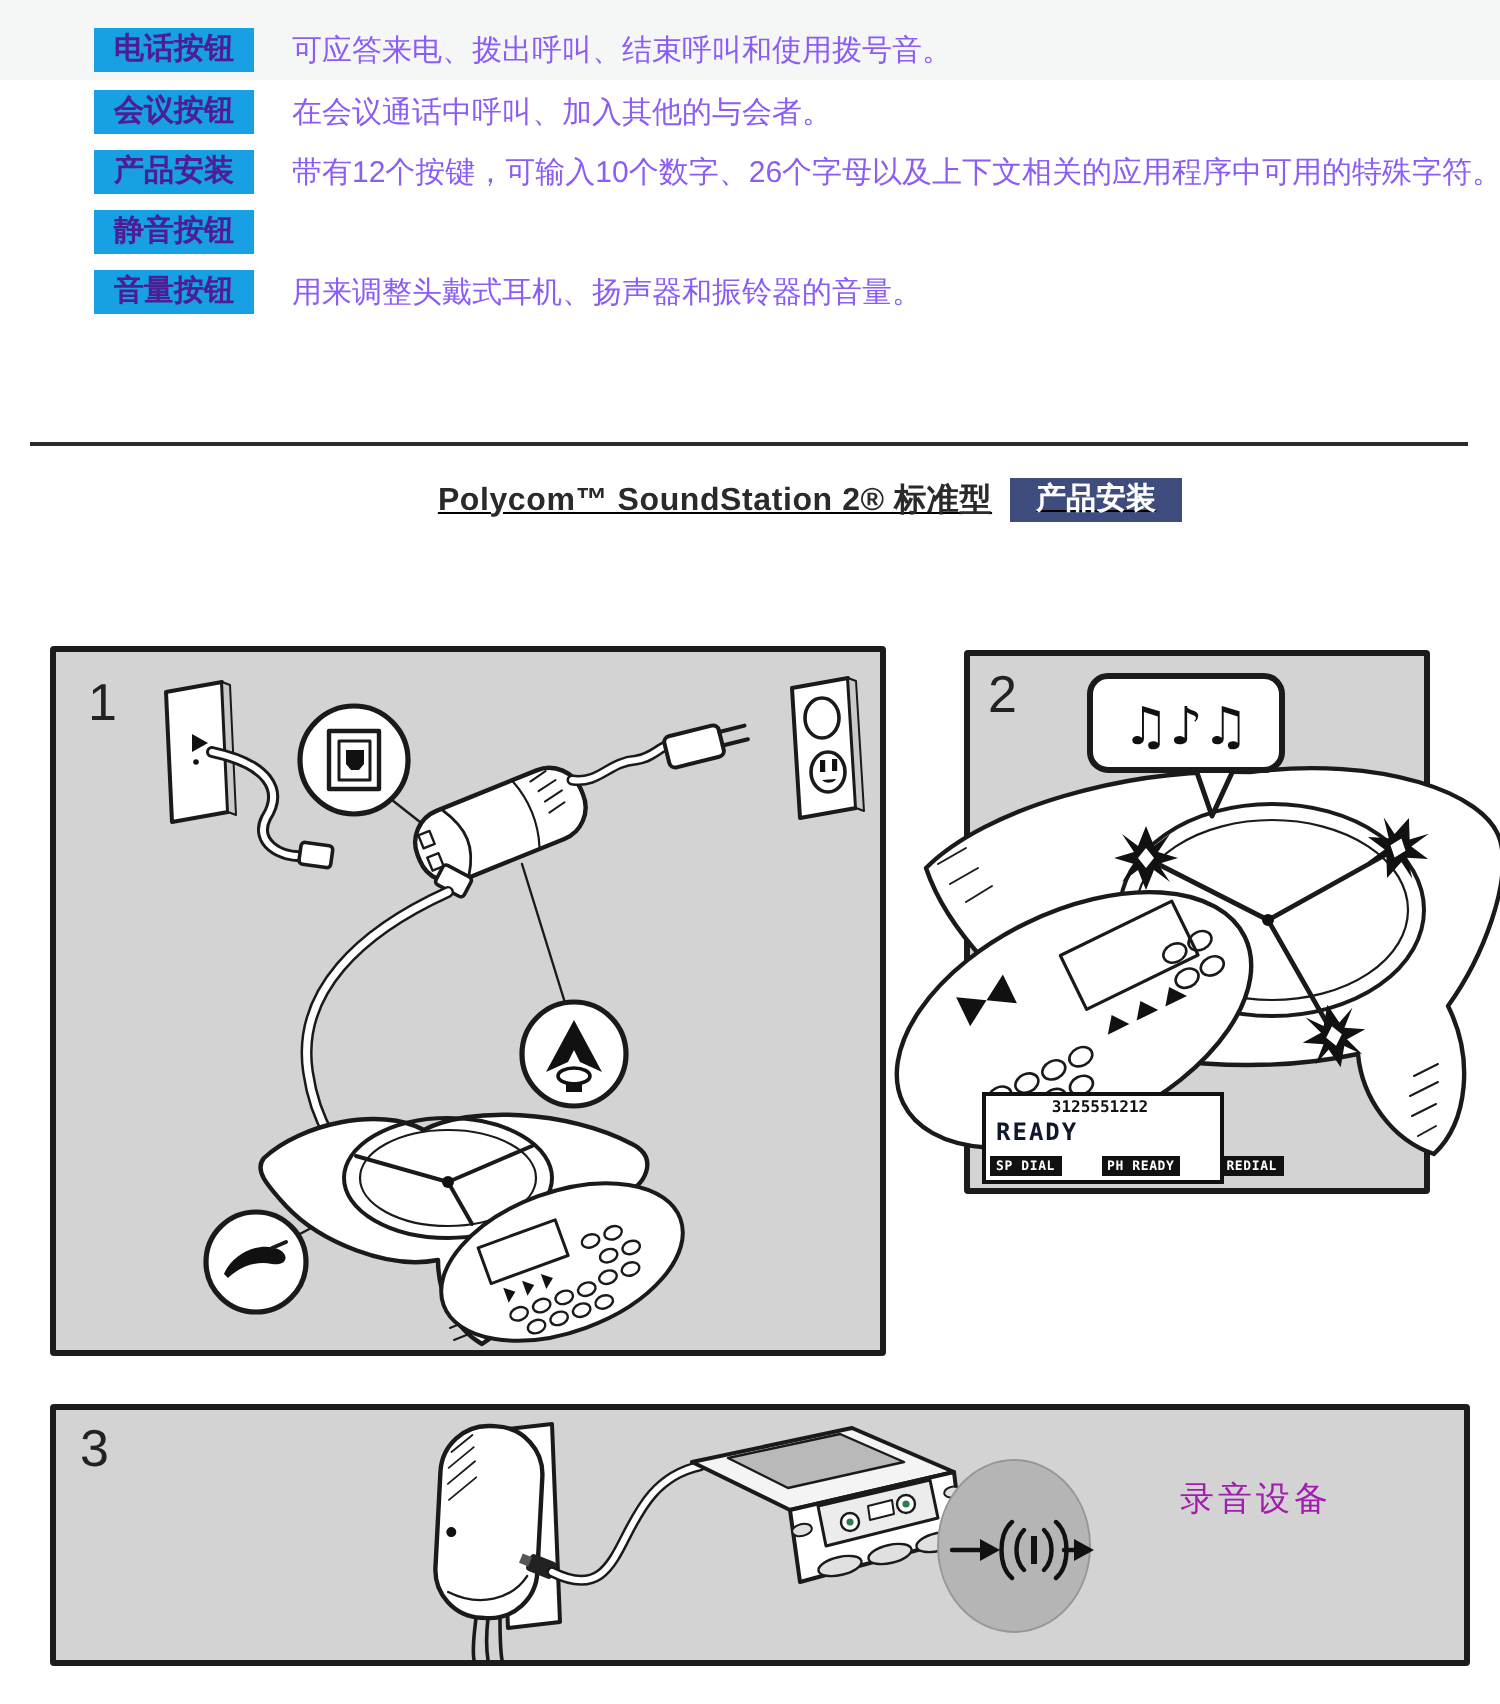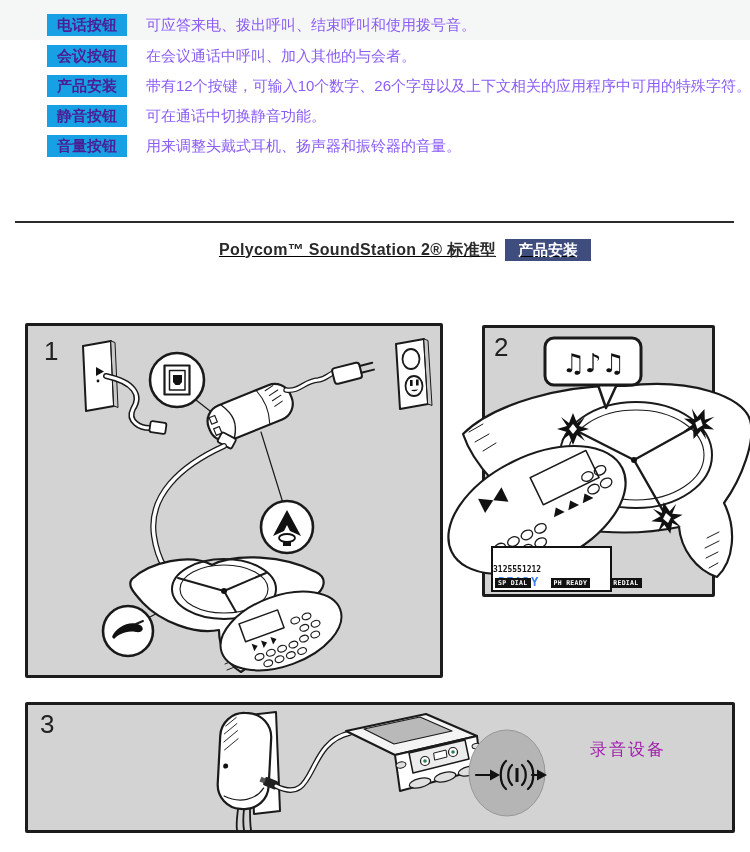--- a/index.html
+++ b/index.html
@@ -54,7 +54,6 @@
 </div>
 <div class="feature-row" style="top:105px">
   <span class="feature-badge">静音按钮</span>
-  <span class="feature-desc">可在通话中切换静音功能。</span>
 </div>
 <div class="feature-row" style="top:135px">
   <span class="feature-badge">音量按钮</span>

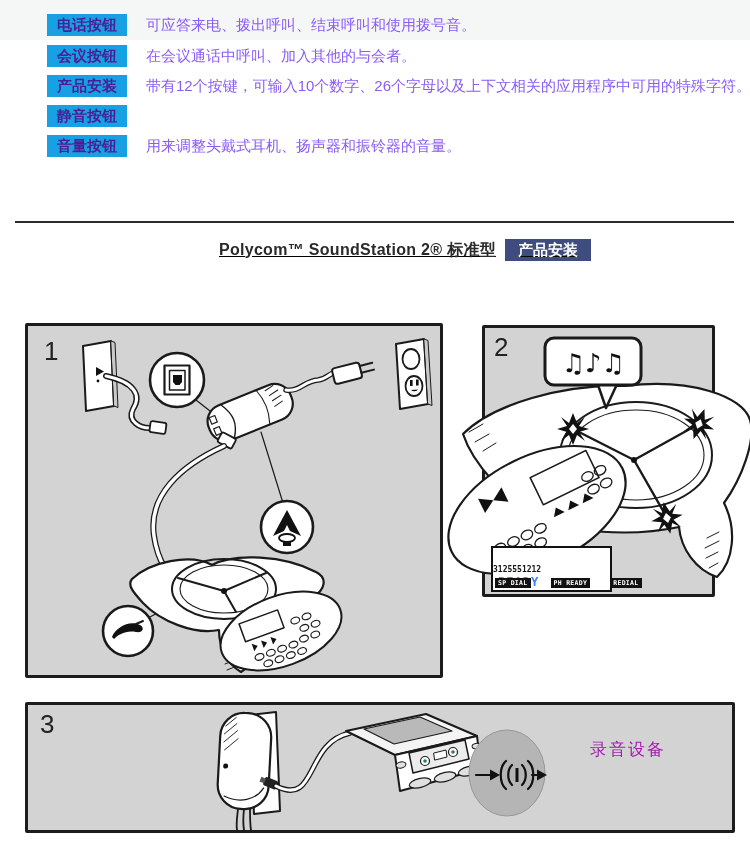--- a/index.html
+++ b/index.html
@@ -28,7 +28,7 @@
   .display-mock{position:absolute;left:6px;top:218px;width:121px;height:46px;background:#fff;
        border:2px solid #111;box-sizing:border-box;z-index:6;
        font-family:"DejaVu Sans Mono","Liberation Mono",monospace;}
-  .display-number{text-align:left;font-size:8px;font-weight:bold;color:#111;padding:1px 3px 0 0;line-height:9px;margin-top:16px;}
+  .display-number{text-align:center;font-size:8px;font-weight:bold;color:#111;padding:1px 3px 0 0;line-height:9px;}
   .display-status{font-size:12px;font-weight:bold;color:#3b82f6;padding:2px 0 0 5px;line-height:12px;letter-spacing:1px;}
   .softkeys{position:absolute;left:2px;bottom:2px;display:flex;}
   .softkey{background:#111;color:#fff;font-size:6.5px;font-weight:bold;padding:1px 3px;margin-right:20px;

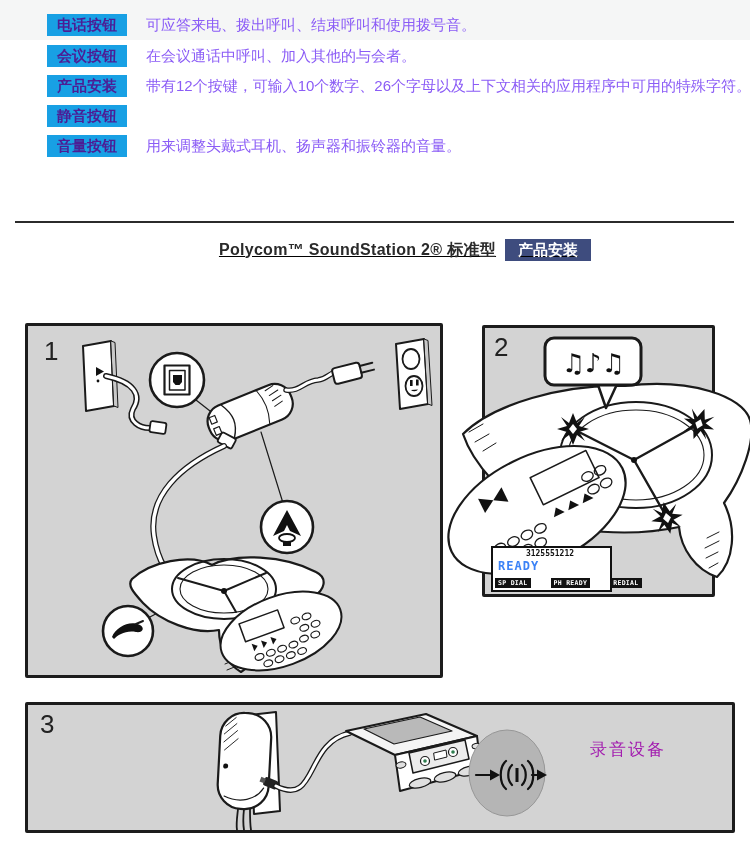--- a/index.html
+++ b/index.html
@@ -29,7 +29,7 @@
        border:2px solid #111;box-sizing:border-box;z-index:6;
        font-family:"DejaVu Sans Mono","Liberation Mono",monospace;}
   .display-number{text-align:center;font-size:8px;font-weight:bold;color:#111;padding:1px 3px 0 0;line-height:9px;}
-  .display-status{font-size:12px;font-weight:bold;color:#3b82f6;padding:2px 0 0 5px;line-height:12px;letter-spacing:1px;}
+  .display-status{font-size:12px;font-weight:bold;color:#0f172a;padding:2px 0 0 5px;line-height:12px;letter-spacing:1px;}
   .softkeys{position:absolute;left:2px;bottom:2px;display:flex;}
   .softkey{background:#111;color:#fff;font-size:6.5px;font-weight:bold;padding:1px 3px;margin-right:20px;
        letter-spacing:0.3px;white-space:nowrap;text-align:center;}

